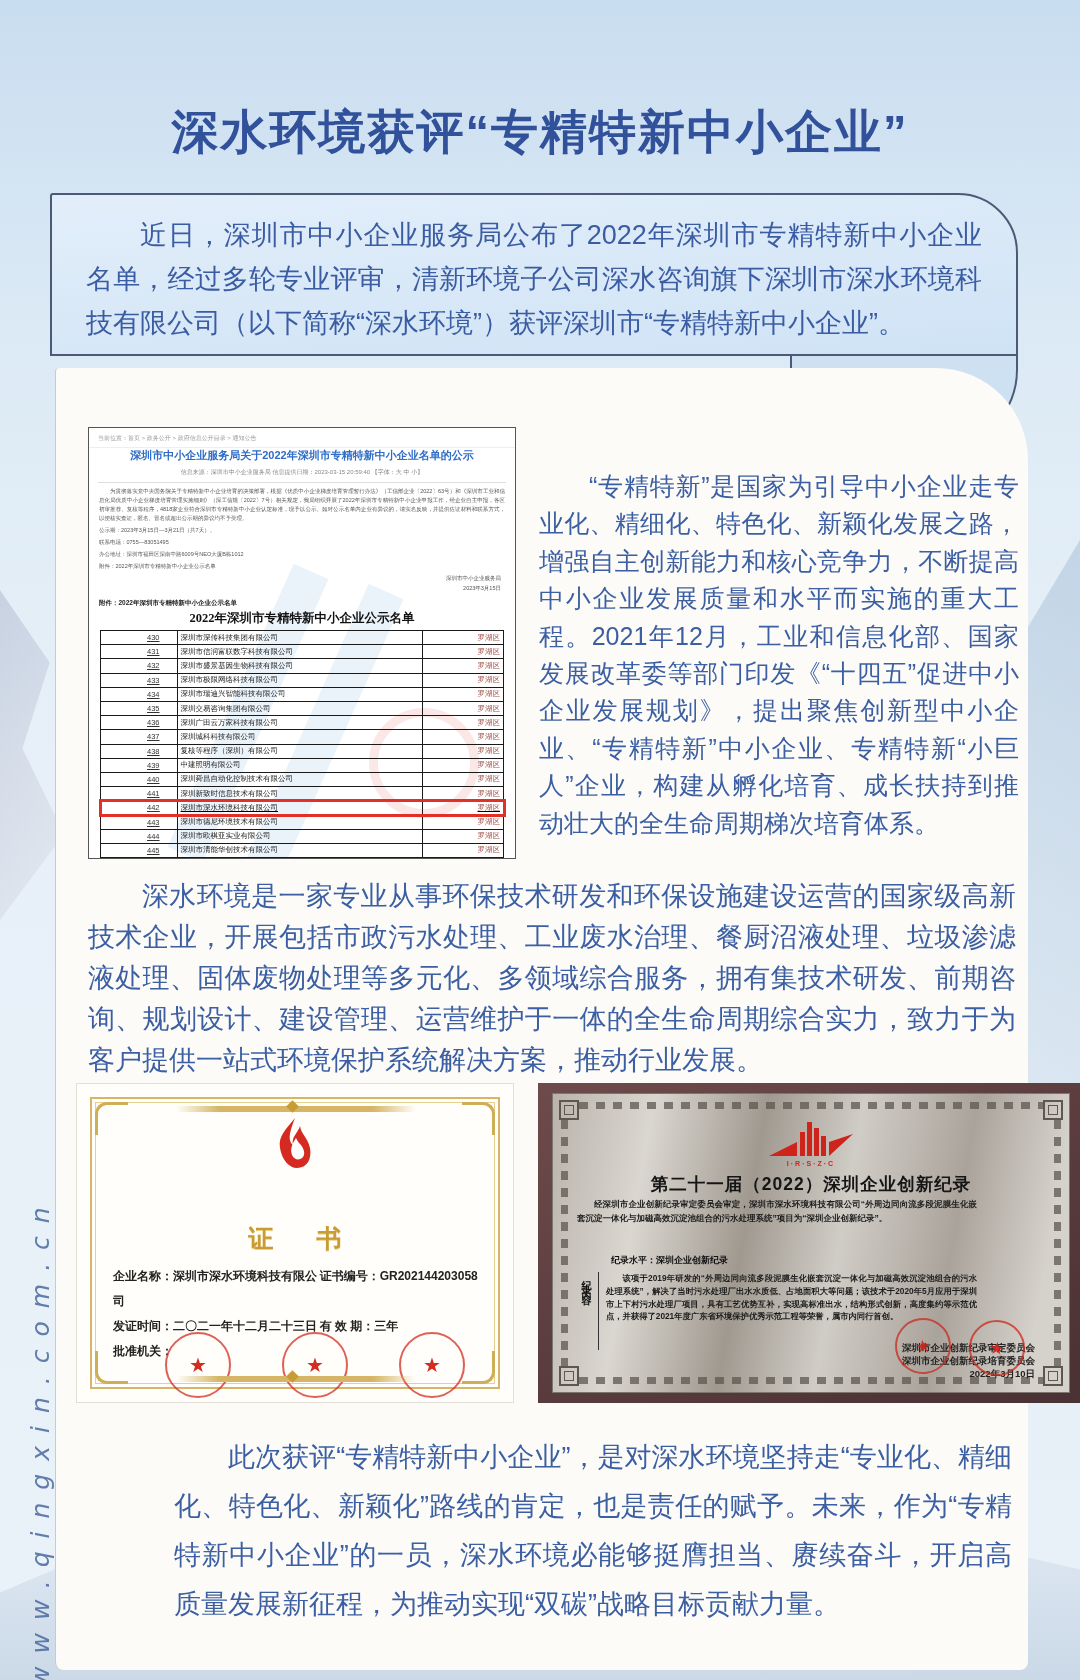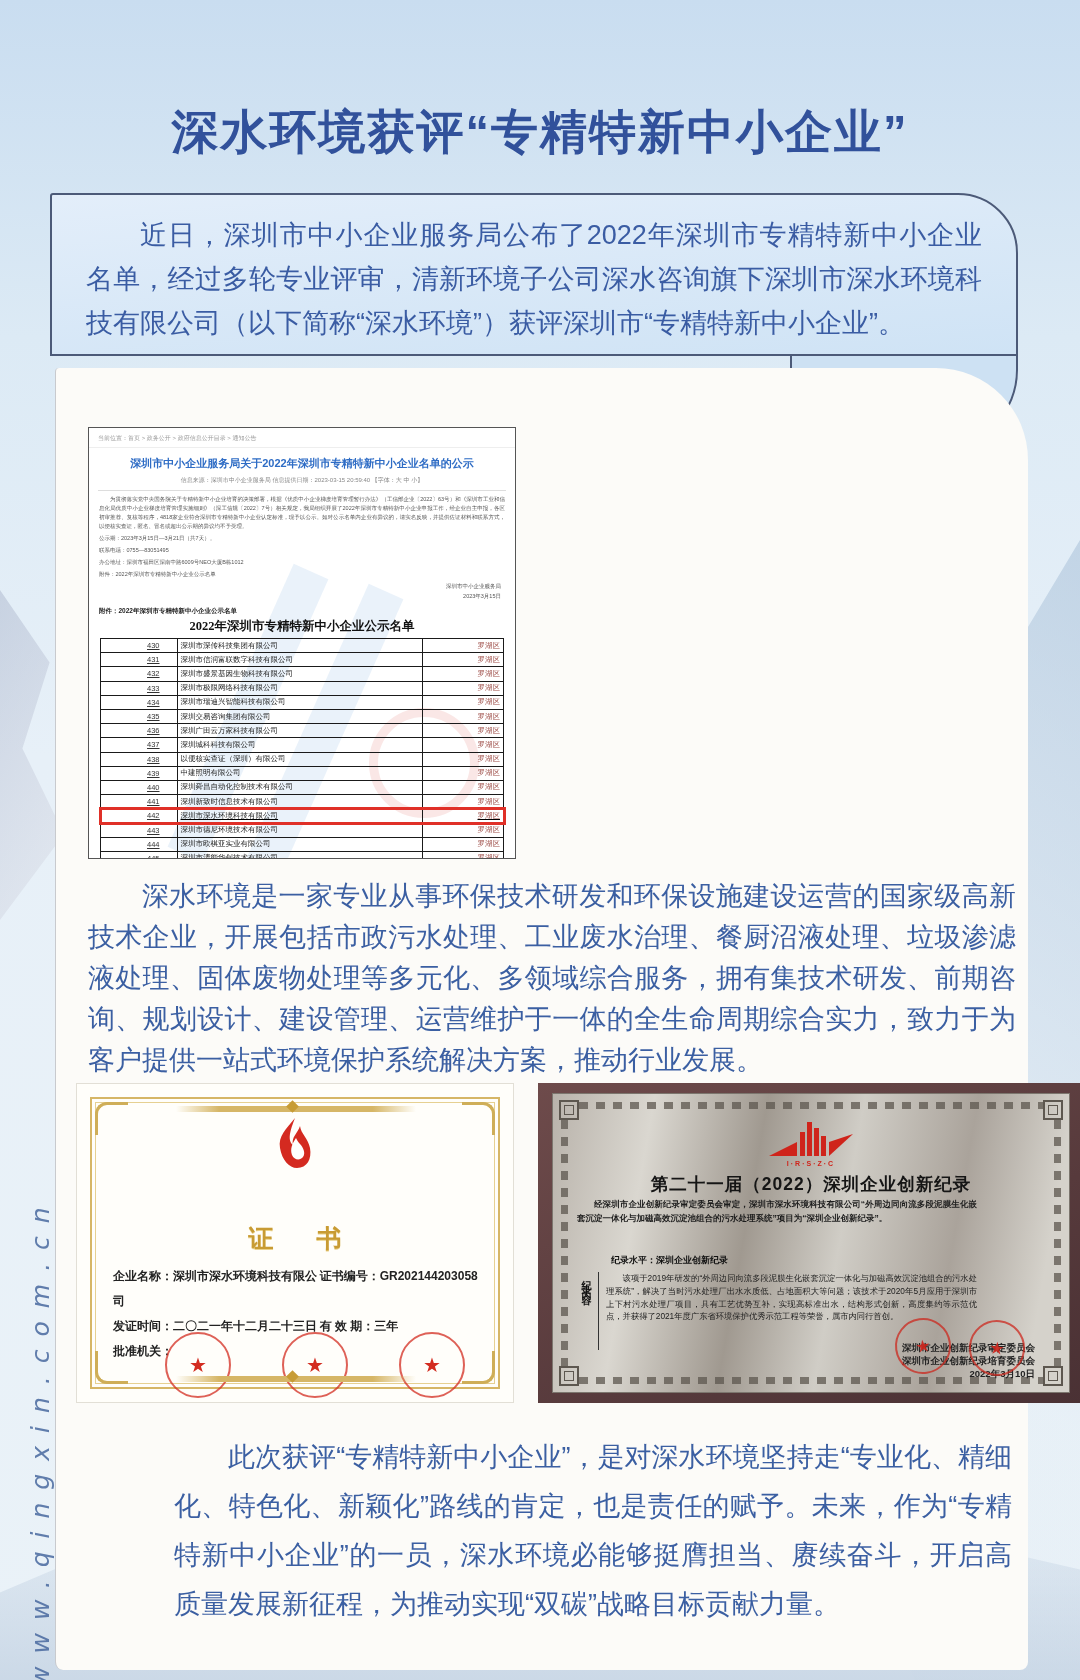--- a/index.html
+++ b/index.html
@@ -41,7 +41,7 @@
   .doc-ring{width:92px;height:92px;border-radius:50%;border:9px solid rgba(226,110,104,.17);z-index:0;}
   .doc-inner{position:relative;z-index:1;}
   .doc-crumb{font-size:6px;color:#999;padding:6px 9px 4px;border-bottom:1px solid #eee;}
-  .doc-title{font-size:11px;font-weight:bold;color:#2e6cc5;text-align:center;margin-top:8px;white-space:nowrap;}
+  .doc-title{font-size:11px;font-weight:bold;color:#2e6cc5;text-align:center;white-space:nowrap;}
   .doc-meta{font-size:6px;color:#888;text-align:center;margin-top:5px;}
   .doc-div{border-top:1px solid #ddd;margin:5px 9px 4px;}
   .doc-body{margin:0 10px;font-size:5.5px;line-height:9px;color:#555;text-align:justify;text-indent:2em;}

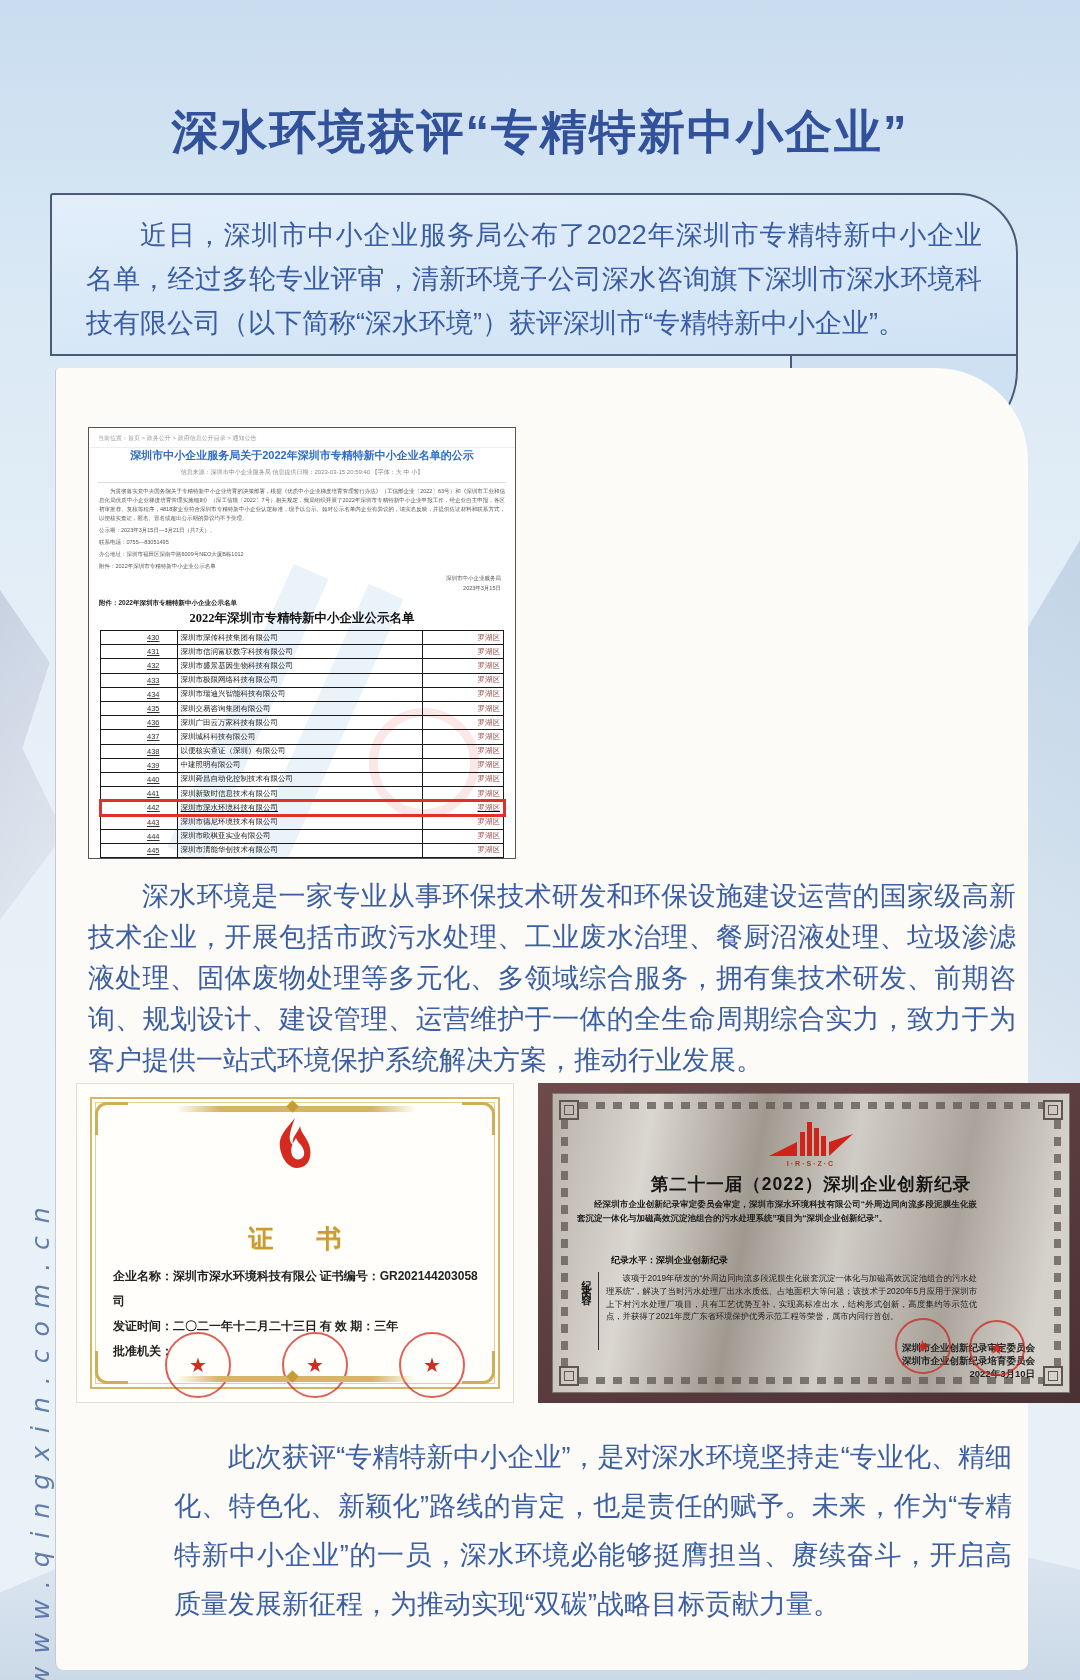--- a/index.html
+++ b/index.html
@@ -236,6 +236,7 @@
     </div>
   </div>
 
+  <div class="abs para right-col">“专精特新”是国家为引导中小企业走专业化、精细化、特色化、新颖化发展之路，增强自主创新能力和核心竞争力，不断提高中小企业发展质量和水平而实施的重大工程。2021年12月，工业和信息化部、国家发展改革委等部门印发《“十四五”促进中小企业发展规划》，提出聚焦创新型中小企业、“专精特新”中小企业、专精特新“小巨人”企业，构建从孵化培育、成长扶持到推动壮大的全生命周期梯次培育体系。</div>
 
   <div class="abs para mid-para">深水环境是一家专业从事环保技术研发和环保设施建设运营的国家级高新技术企业，开展包括市政污水处理、工业废水治理、餐厨沼液处理、垃圾渗滤液处理、固体废物处理等多元化、多领域综合服务，拥有集技术研发、前期咨询、规划设计、建设管理、运营维护于一体的全生命周期综合实力，致力于为客户提供一站式环境保护系统解决方案，推动行业发展。</div>
 

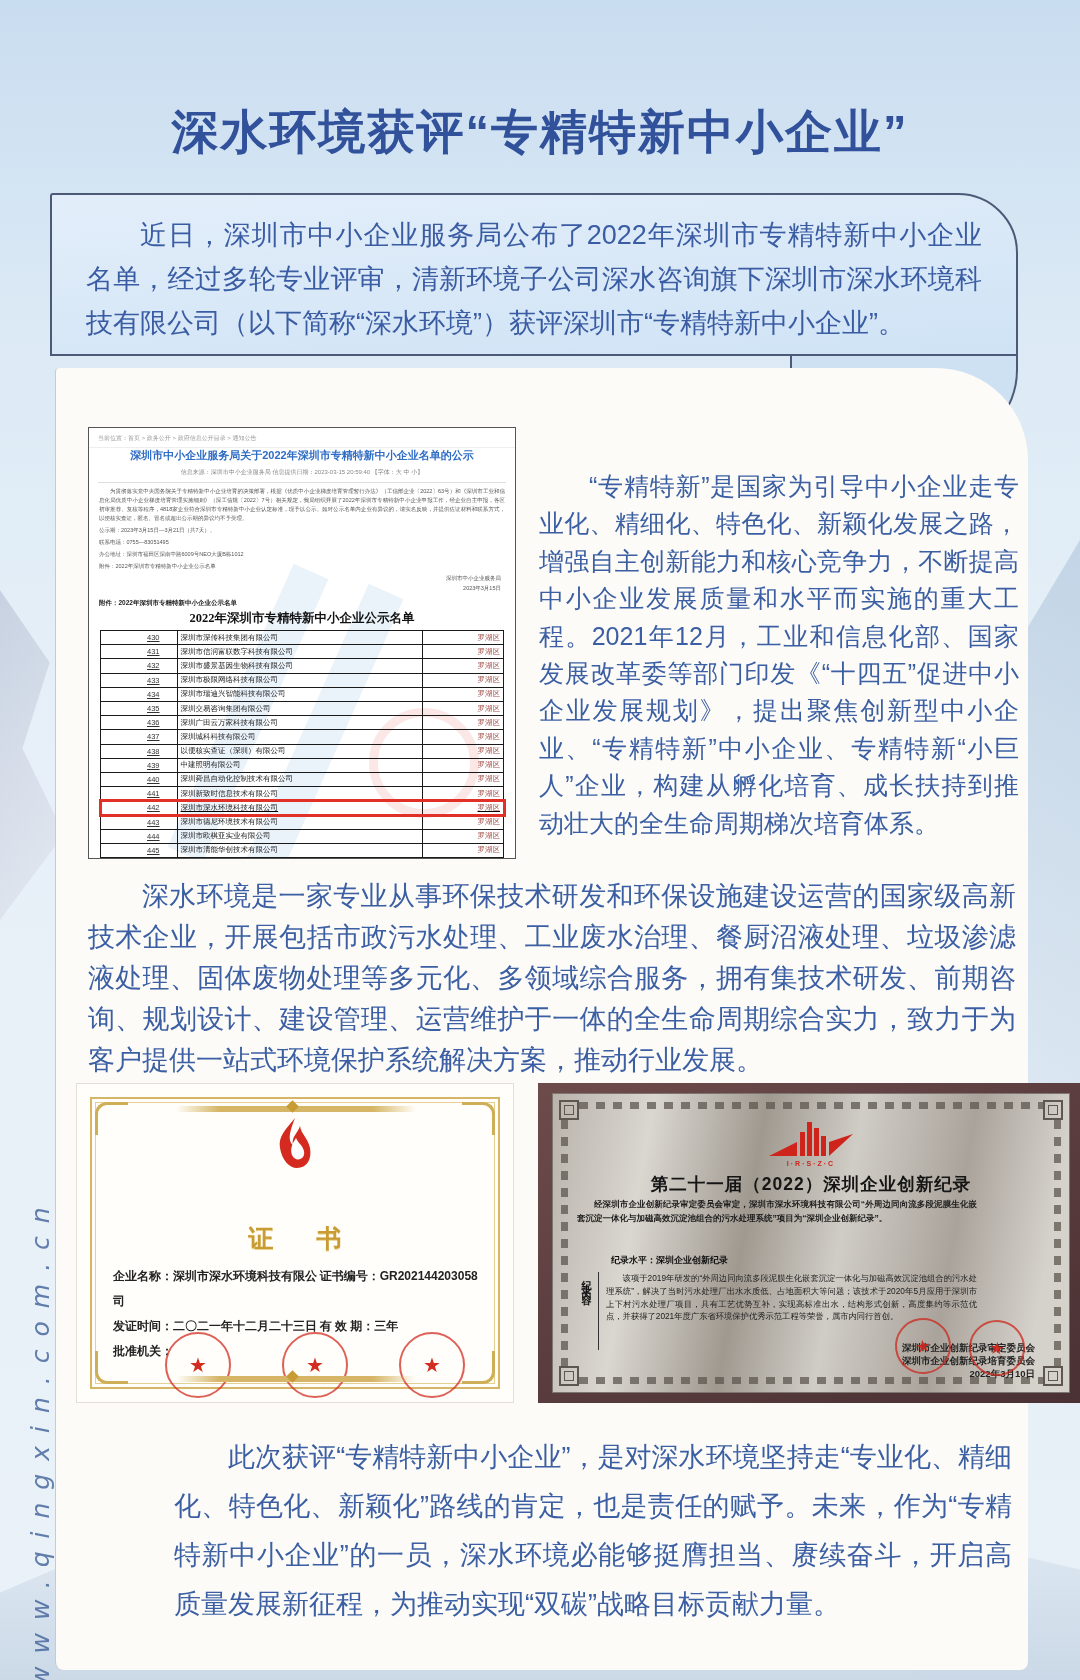--- a/index.html
+++ b/index.html
@@ -193,7 +193,7 @@
             </tr>
             <tr>
               <td class="num">438</td>
-              <td class="name">以便核实查证（深圳）有限公司</td>
+              <td class="name">复核等程序（深圳）有限公司</td>
               <td class="dist">罗湖区</td>
             </tr>
             <tr>

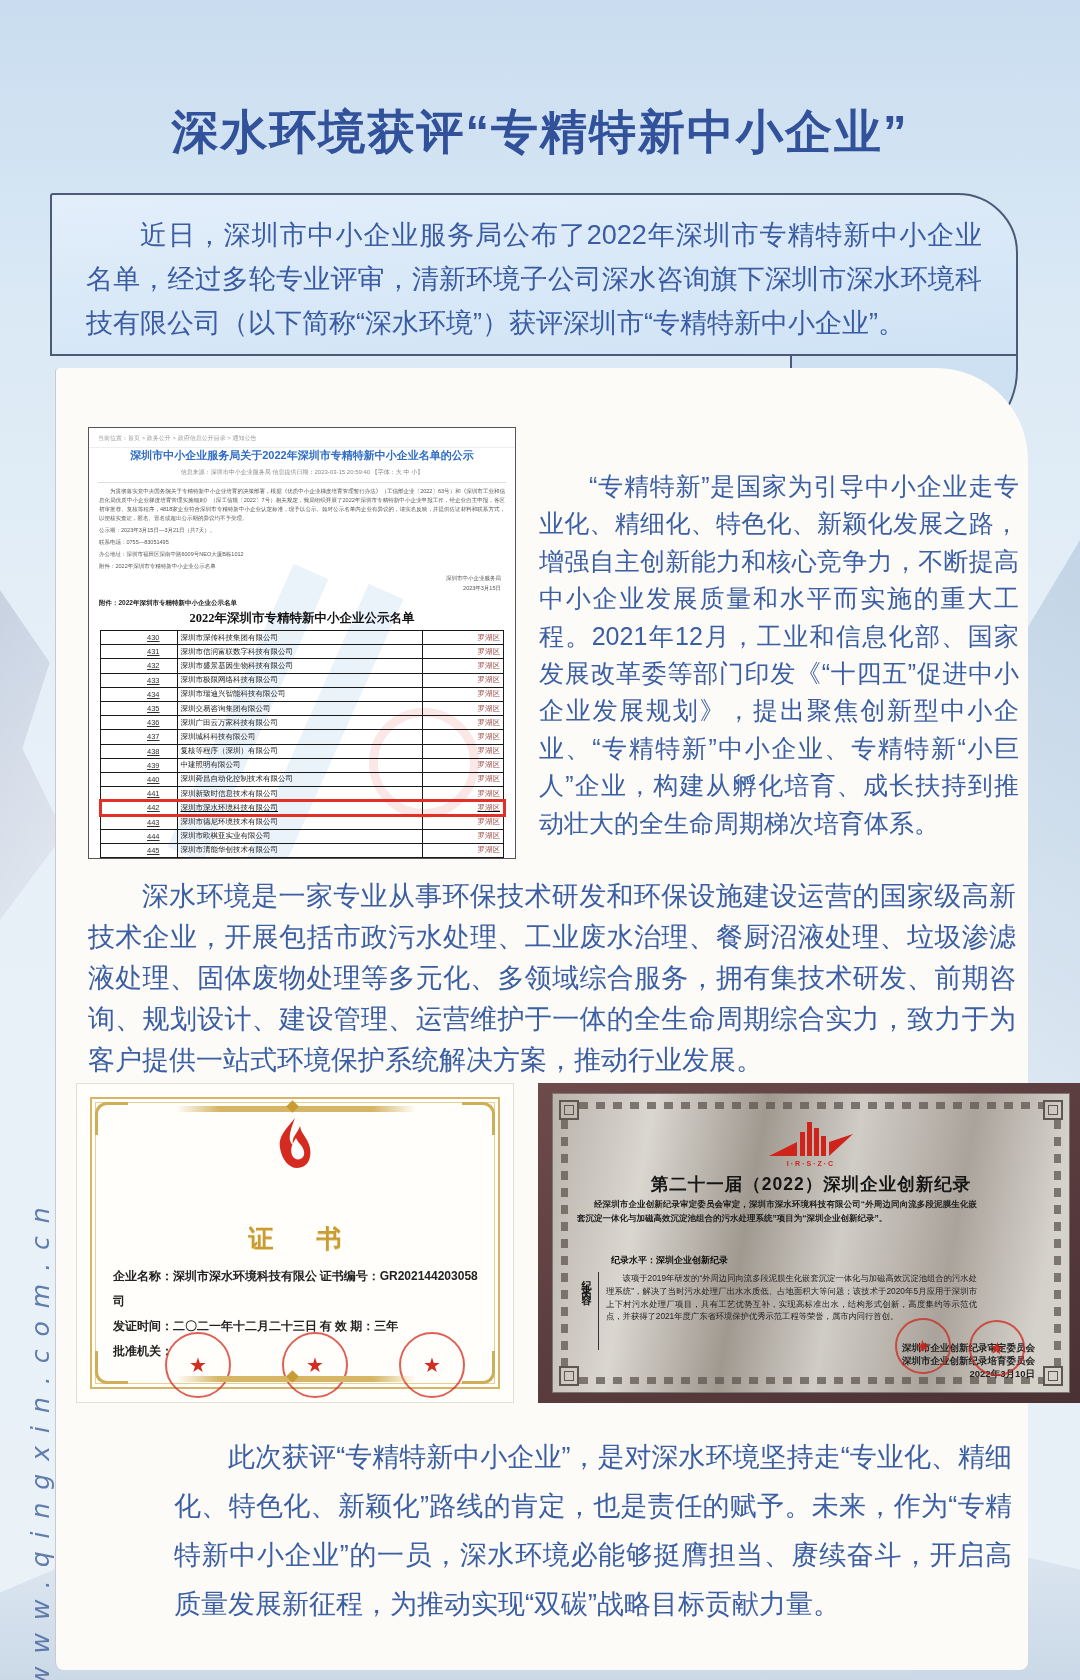--- a/index.html
+++ b/index.html
@@ -105,7 +105,7 @@
   .plaque-row{position:absolute;left:26px;top:178px;width:398px;display:flex;gap:7px;}
   .plaque-label{writing-mode:vertical-rl;font-size:10px;font-weight:800;letter-spacing:5px;color:#111;
         border-right:1.5px solid #333;padding-right:5px;height:78px;}
-  .plaque-content{flex:1;font-size:8.3px;line-height:12.8px;font-weight:400;color:#1d1d1d;
+  .plaque-content{flex:1;font-size:8.3px;line-height:12.8px;font-weight:700;color:#1d1d1d;
         text-align:justify;text-indent:2em;}
   .plaque-sig{position:absolute;right:34px;bottom:12px;text-align:right;font-size:9.5px;font-weight:800;
         color:#222;line-height:13px;}

